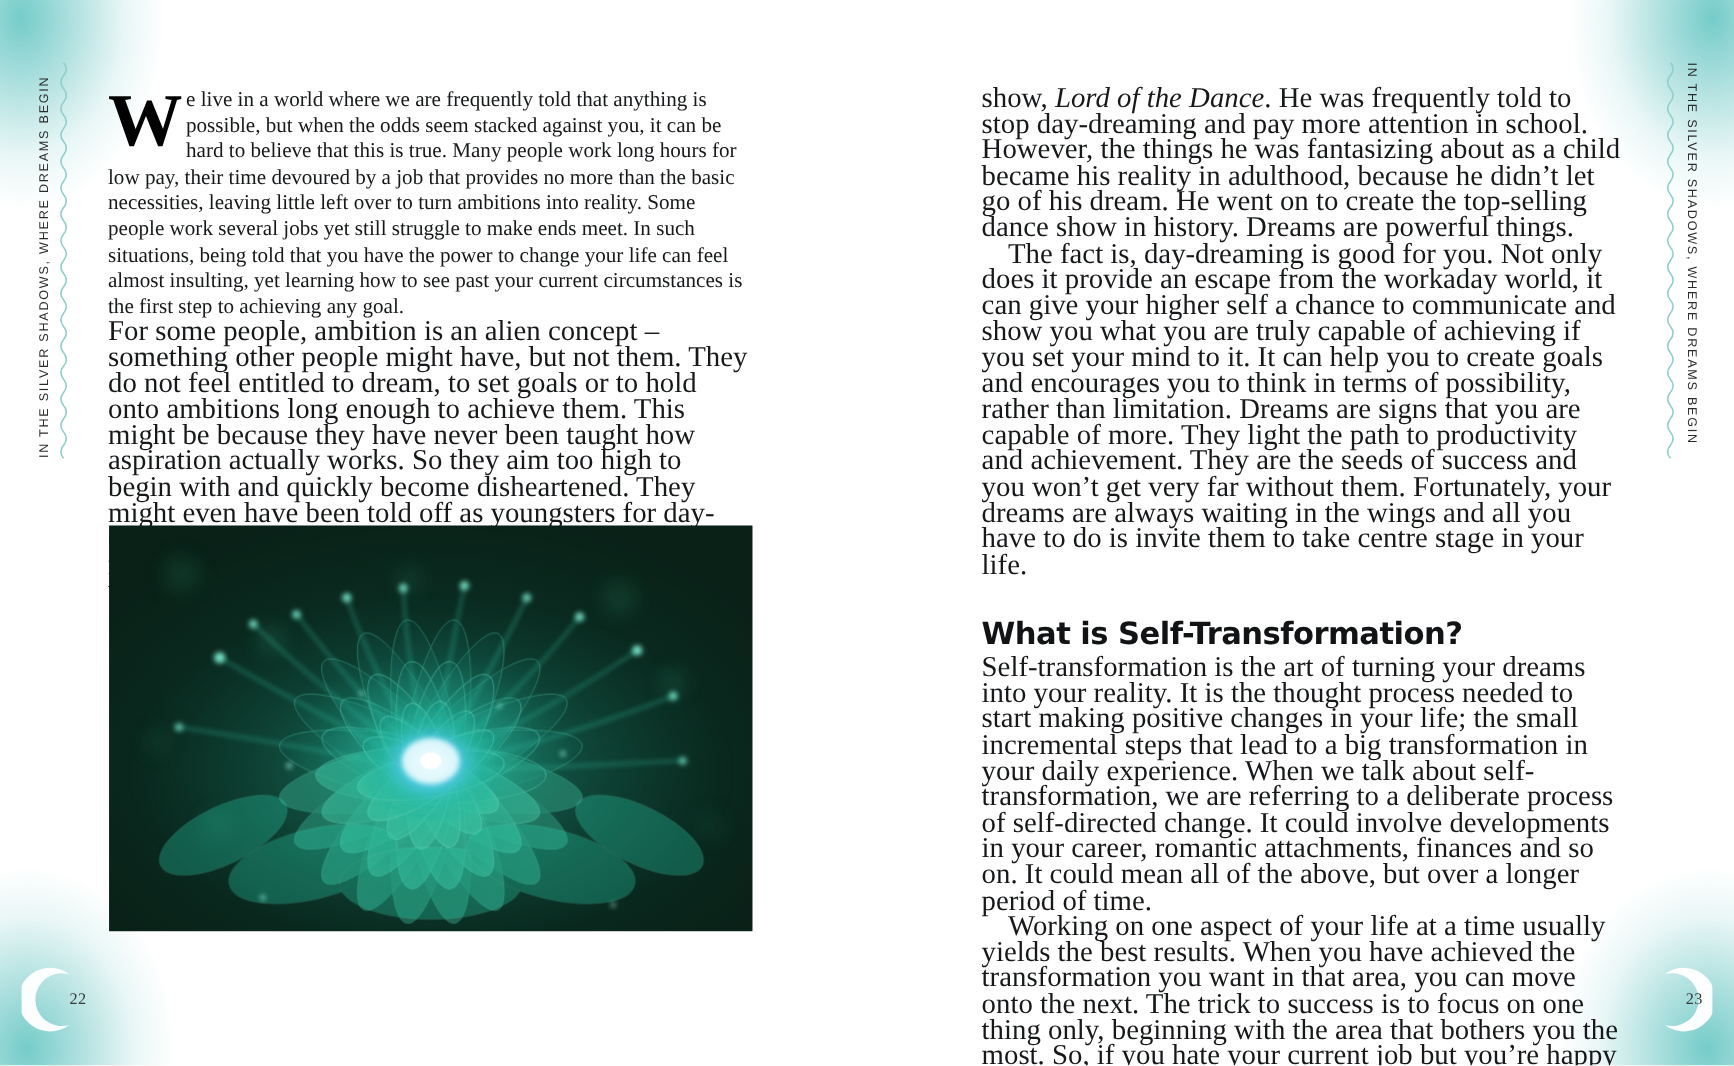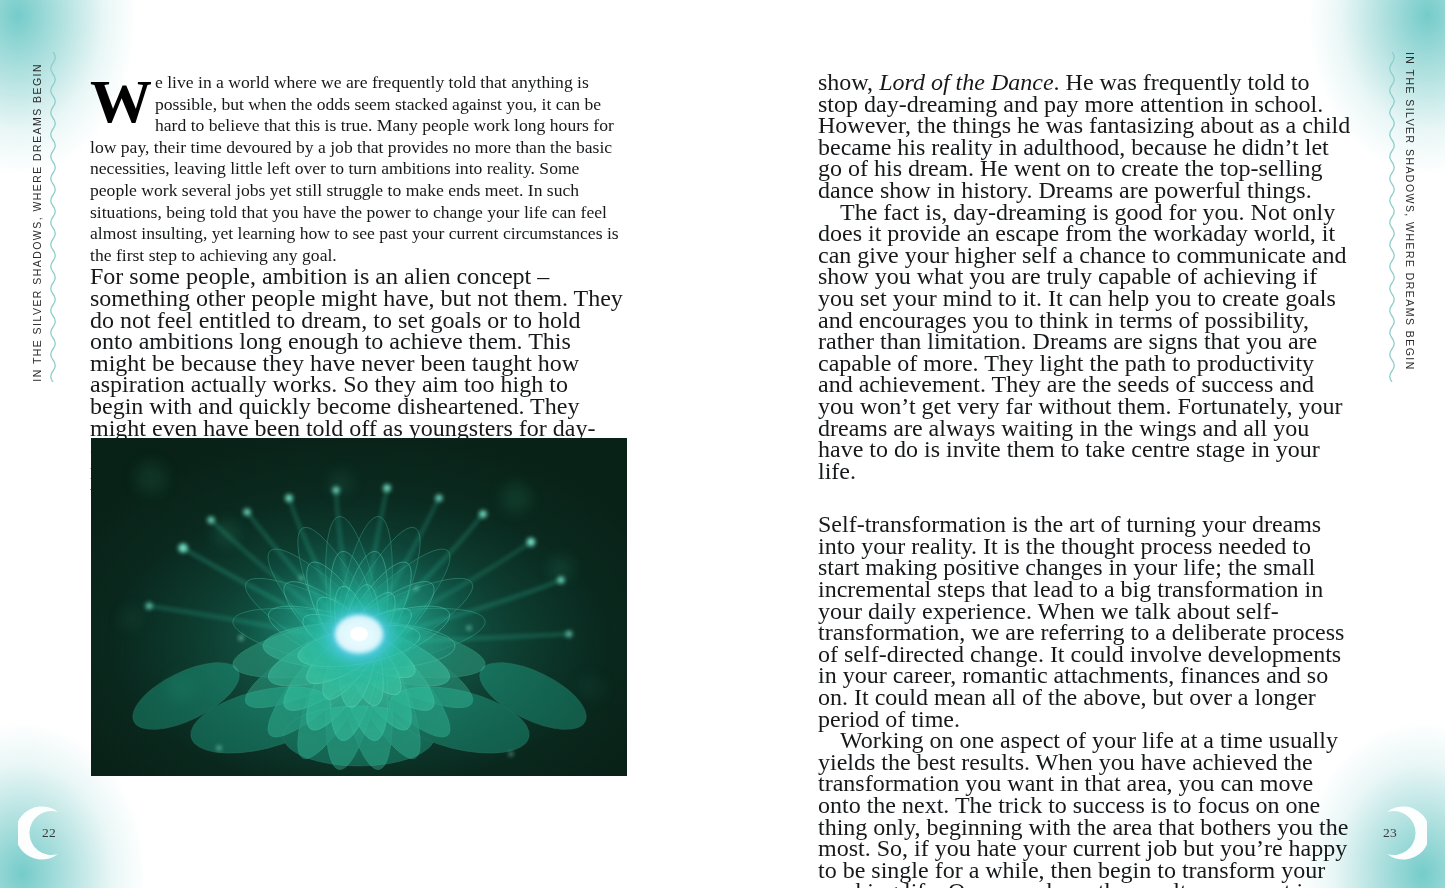--- a/index.html
+++ b/index.html
@@ -392,6 +392,7 @@
     <p class="body"><span>show, </span><em>Lord of the Dance</em><span>. He was frequently told to stop day-dreaming and pay more attention in school. However, the things he was fantasizing about as a child became his reality in adulthood, because he didn’t let go of his dream. He went on to create the top-selling dance show in history. Dreams are powerful things.</span></p>
     <p class="body">The fact is, day-dreaming is good for you. Not only does it provide an escape from the workaday world, it can give your higher self a chance to communicate and show you what you are truly capable of achieving if you set your mind to it. It can help you to create goals and encourages you to think in terms of possibility, rather than limitation. Dreams are signs that you are capable of more. They light the path to productivity and achievement. They are the seeds of success and you won’t get very far without them. Fortunately, your dreams are always waiting in the wings and all you have to do is invite them to take centre stage in your life.</p>
     <div class="gap-before-head"></div>
+    <h2 class="section">What is Self-Transformation?</h2>
     <p class="body">Self-transformation is the art of turning your dreams into your reality. It is the thought process needed to start making positive changes in your life; the small incremental steps that lead to a big transformation in your daily experience. When we talk about self-transformation, we are referring to a deliberate process of self-directed change. It could involve developments in your career, romantic attachments, finances and so on. It could mean all of the above, but over a longer period of time.</p>
     <p class="body">Working on one aspect of your life at a time usually yields the best results. When you have achieved the transformation you want in that area, you can move onto the next. The trick to success is to focus on one thing only, beginning with the area that bothers you the most. So, if you hate your current job but you’re happy to be single for a while, then begin to transform your working life. Once you have the results you want in that area, then move onto transforming your romantic life too. In this way you can transform your whole life, step by step, giving your entire focus to a single area, before moving onto the next. As you work through this book, you may find it helpful to have a notebook and pen handy, so that you are prepared for the exercises as they come up.</p>
   </div>

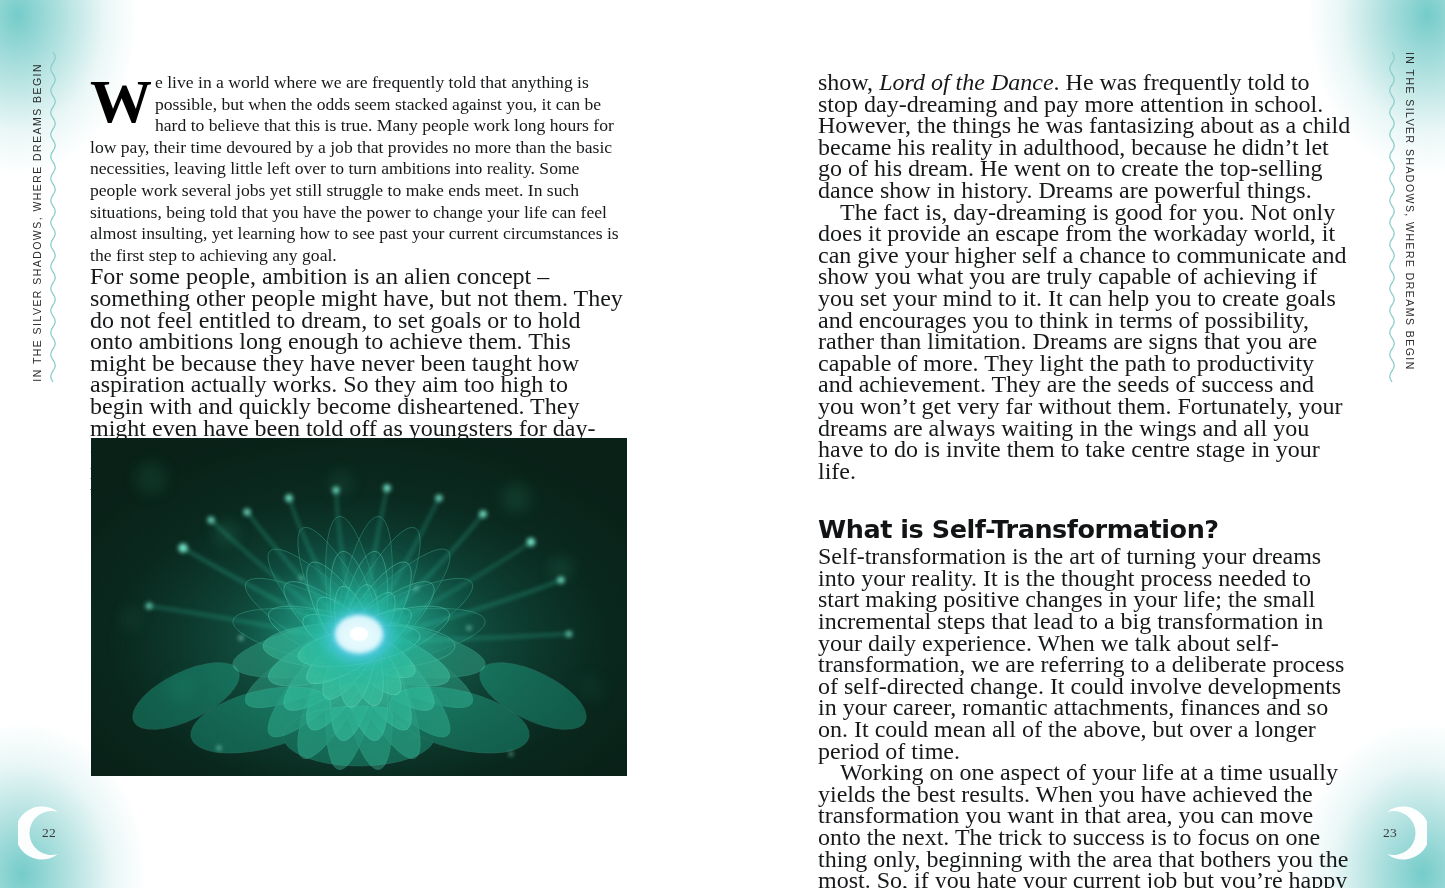--- a/index.html
+++ b/index.html
@@ -132,7 +132,7 @@
     left: 0; right: 0;
     top: 50%;
     transform: translateY(-50%);
-    text-align: center;
+    text-align: right;
     font-family: "Liberation Serif", "DejaVu Serif", serif;
     font-size: 13.5px;
     color: #3a3a3a;

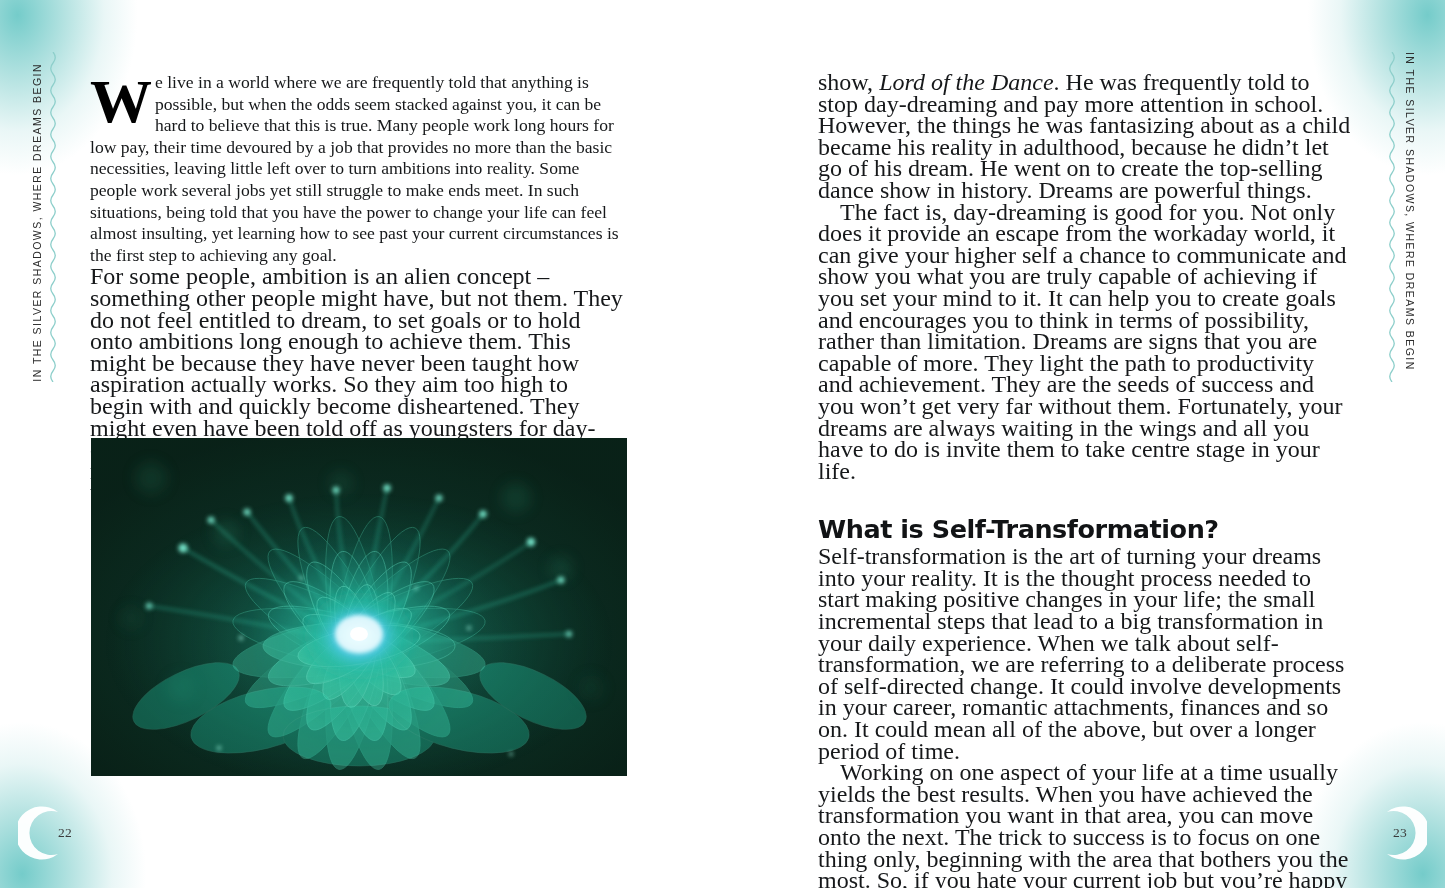--- a/index.html
+++ b/index.html
@@ -139,7 +139,7 @@
     letter-spacing: 0.3px;
   }
   .pagenum-left .num { padding-left: 8px; }
-  .pagenum-right .num { padding-right: 20px; }
+  .pagenum-right .num { padding-right: 8px; }
 
   
   .col {

